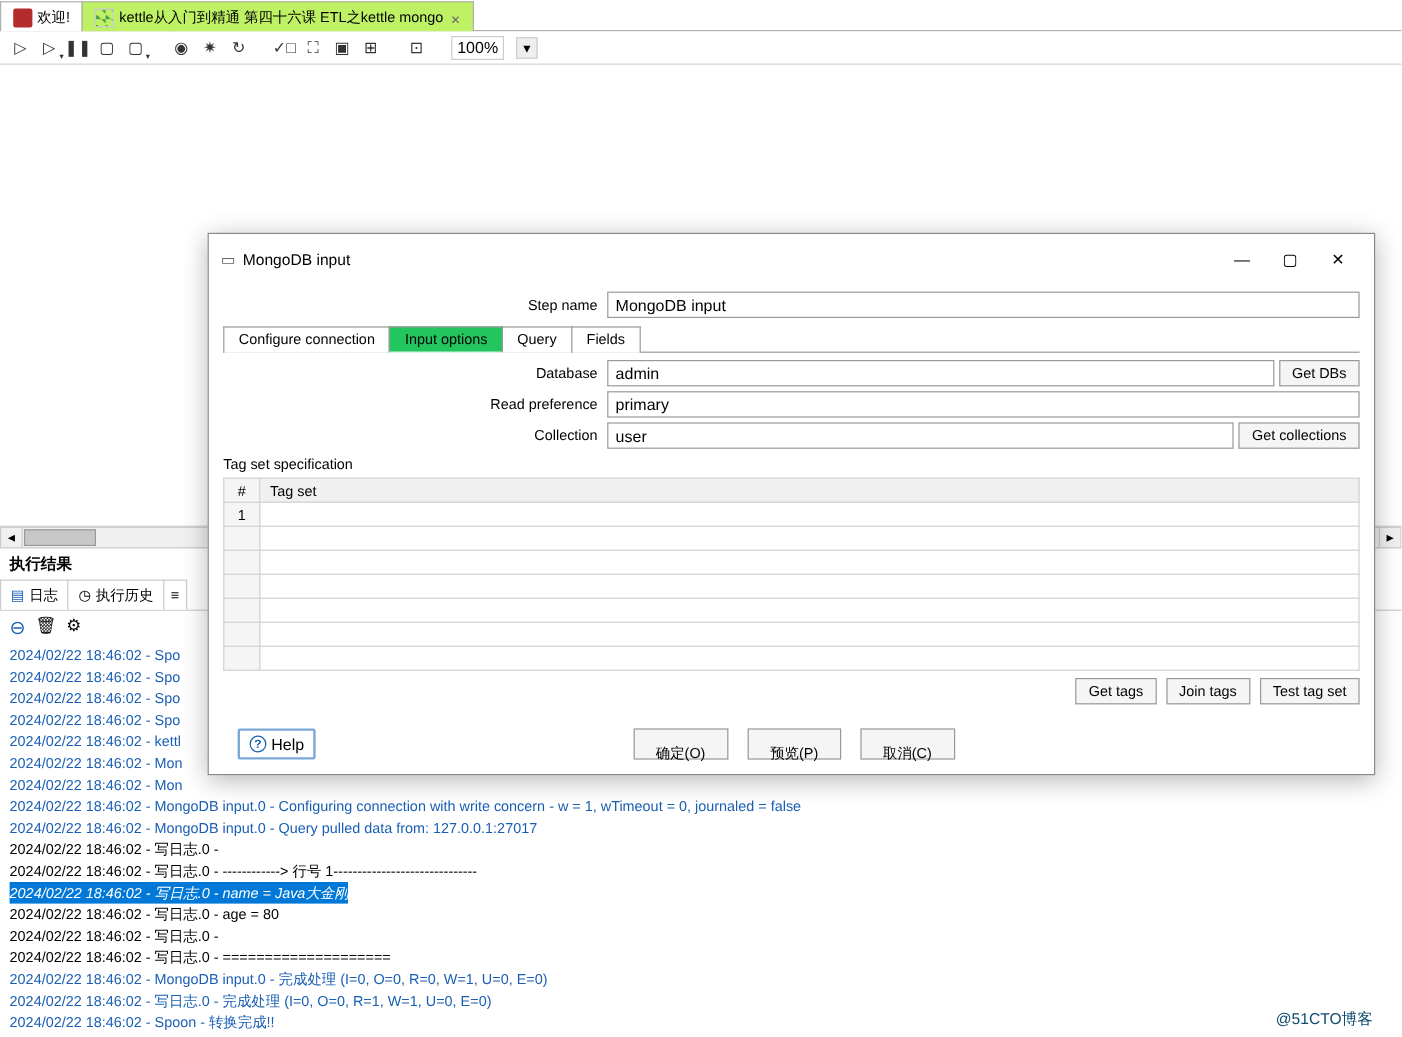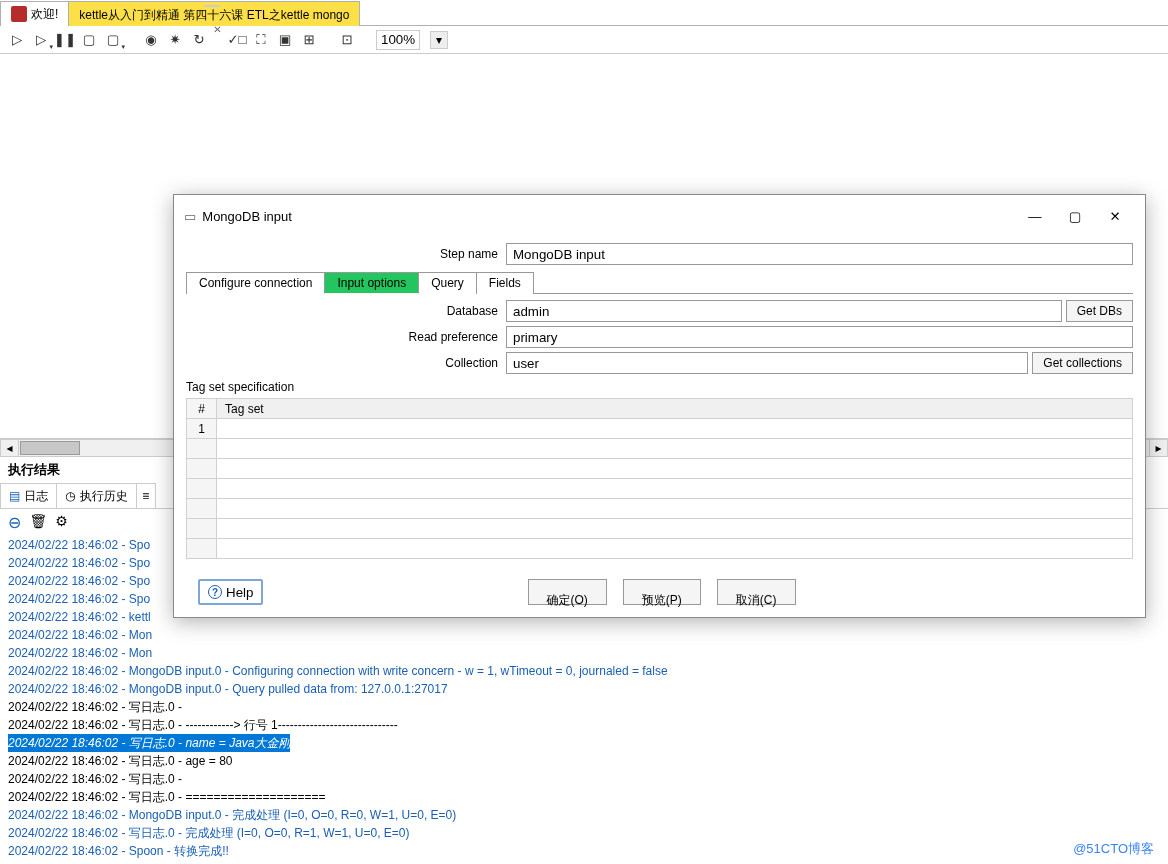--- a/index.html
+++ b/index.html
@@ -5,7 +5,7 @@
 * { box-sizing: border-box; font-family: "Microsoft YaHei", "Segoe UI", sans-serif; }
 body { margin: 0; width: 1168px; height: 864px; background: #fff; overflow: hidden; font-size: 12px; position: relative; }
 .main-tabs { display: flex; border-bottom: 1px solid #b0b0b0; height: 26px; background: #fff; }
-.main-tab { display: flex; align-items: center; padding: 3px 10px; border: 1px solid #b0b0b0; border-bottom: none; margin-right: -1px; background: #fff; position: relative; top: 1px; }
+.main-tab { display: flex; align-items: flex-end; padding: 3px 10px; border: 1px solid #b0b0b0; border-bottom: none; margin-right: -1px; background: #fff; position: relative; top: 1px; }
 .main-tab.active { background: #fde047; border-bottom-color: #fff; flex-direction: column; }
 .main-tab-icon { width: 16px; height: 16px; margin-right: 4px; }
 .icon-welcome { background: #b52c2c; border-radius: 2px; }

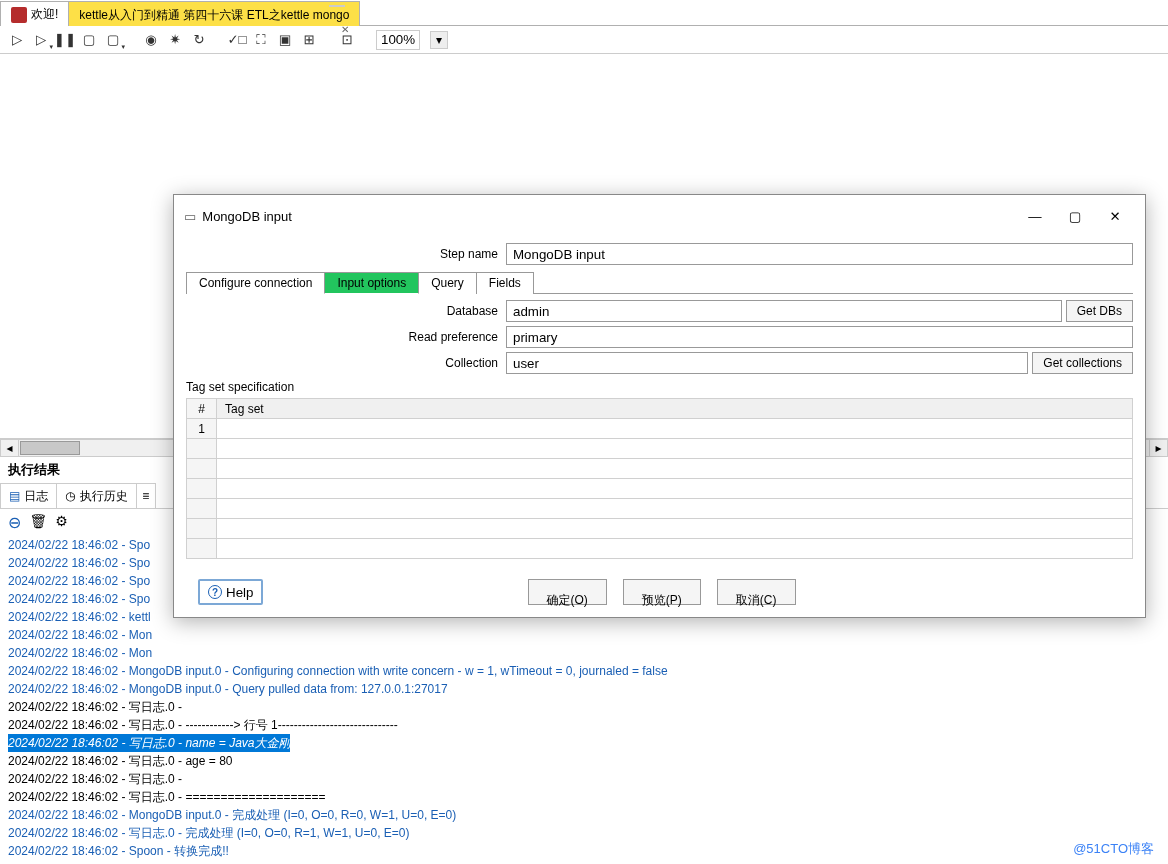--- a/index.html
+++ b/index.html
@@ -6,7 +6,7 @@
 body { margin: 0; width: 1168px; height: 864px; background: #fff; overflow: hidden; font-size: 12px; position: relative; }
 .main-tabs { display: flex; border-bottom: 1px solid #b0b0b0; height: 26px; background: #fff; }
 .main-tab { display: flex; align-items: flex-end; padding: 3px 10px; border: 1px solid #b0b0b0; border-bottom: none; margin-right: -1px; background: #fff; position: relative; top: 1px; }
-.main-tab.active { background: #fde047; border-bottom-color: #fff; flex-direction: column; }
+.main-tab.active { background: #bef264; border-bottom-color: #fff; }
 .main-tab-icon { width: 16px; height: 16px; margin-right: 4px; }
 .icon-welcome { background: #b52c2c; border-radius: 2px; }
 .icon-transform { background: linear-gradient(45deg, #4a9e4a 25%, transparent 25%, transparent 75%, #4a9e4a 75%); background-size: 8px 8px; border: 1px solid #ccc; }

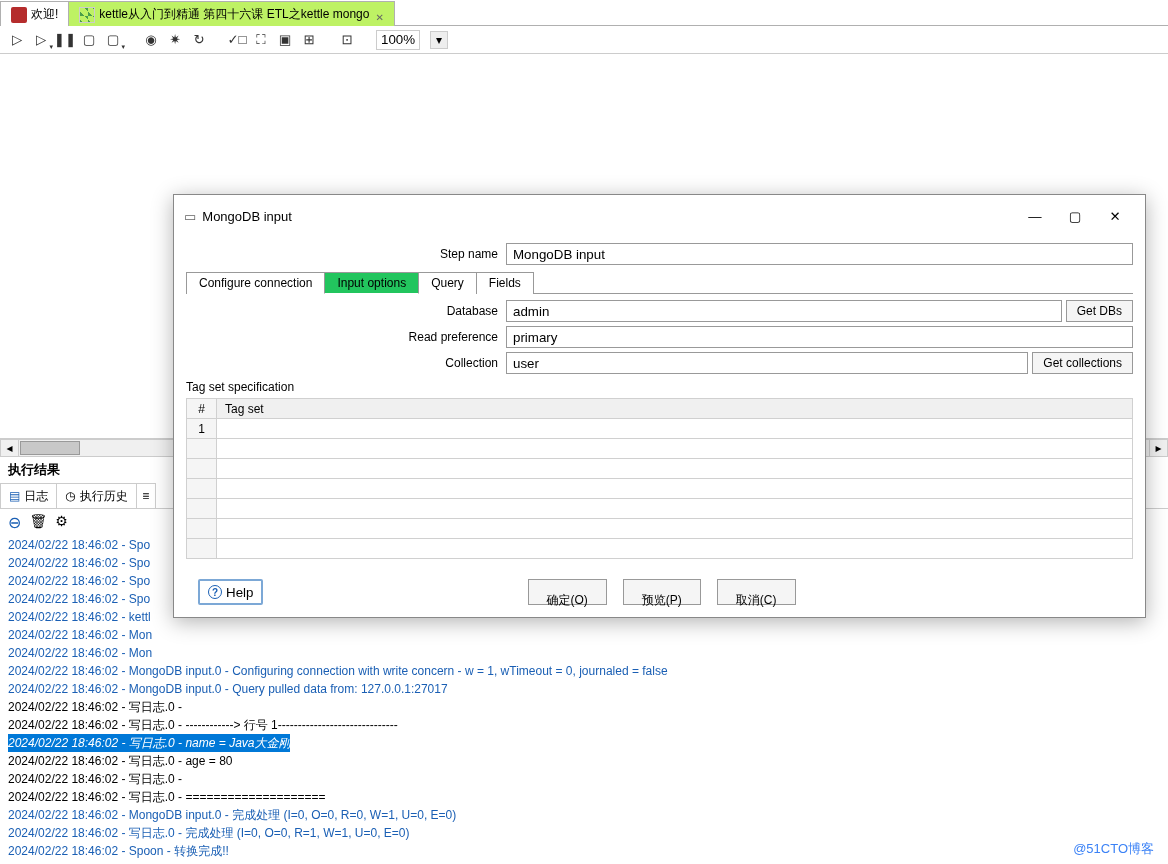--- a/index.html
+++ b/index.html
@@ -194,6 +194,11 @@
       </tbody>
     </table>
 
+    <div class="btn-row-right">
+      <button class="btn">Get tags</button>
+      <button class="btn">Join tags</button>
+      <button class="btn">Test tag set</button>
+    </div>
 
     <div class="dialog-buttons" style="position:relative">
       <button class="help-btn">

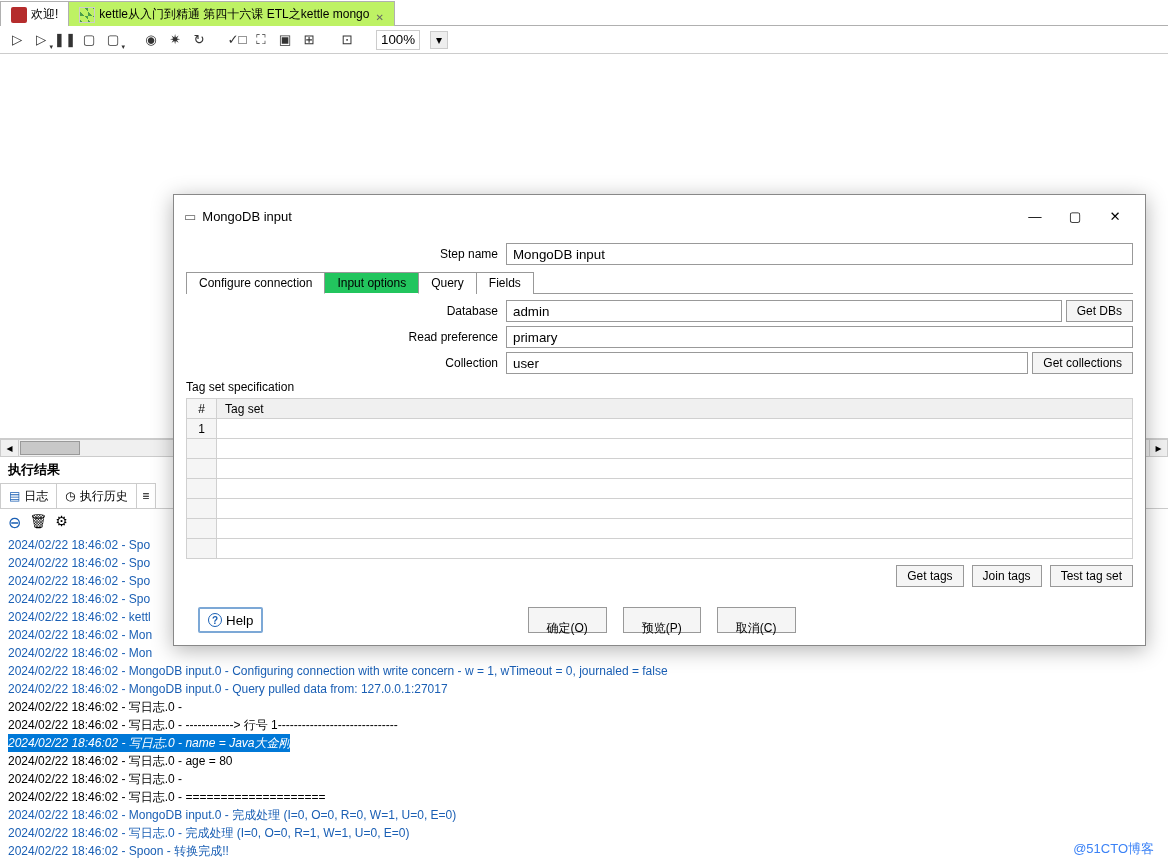--- a/index.html
+++ b/index.html
@@ -48,7 +48,7 @@
 .dialog-buttons .btn { padding: 12px 18px; height: 26px; }
 .help-btn { position: absolute; left: 12px; display: flex; align-items: center; gap: 4px; border: 2px solid #7ca8d6; padding: 2px 8px; border-radius: 2px; cursor: pointer; height: 26px; background: #fff; }
 .help-icon { width: 14px; height: 14px; border: 1px solid #1a5fb4; border-radius: 50%; display: flex; align-items: center; justify-content: center; color: #1a5fb4; font-size: 10px; font-weight: bold; }
-.watermark { position: absolute; right: 14px; bottom: 6px; color: #3b82f6; font-size: 13px; }
+.watermark { position: absolute; right: 24px; bottom: 6px; color: #0c4a6e; font-size: 13px; }
 .dropdown-arrow { width: 18px; height: 18px; display: flex; align-items: center; justify-content: center; background: #eee; border: 1px solid #ccc; margin-left: 4px; }
 </style>
 </head>

